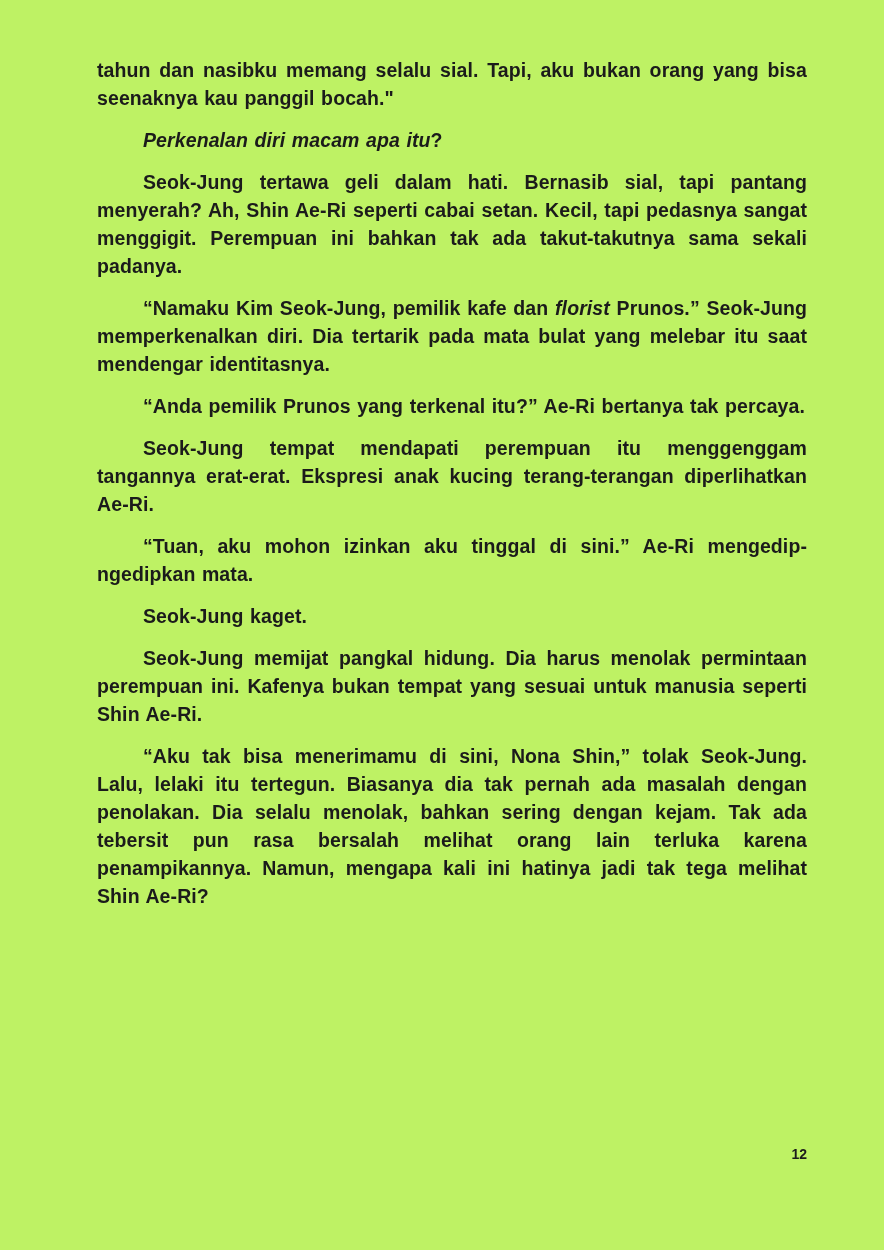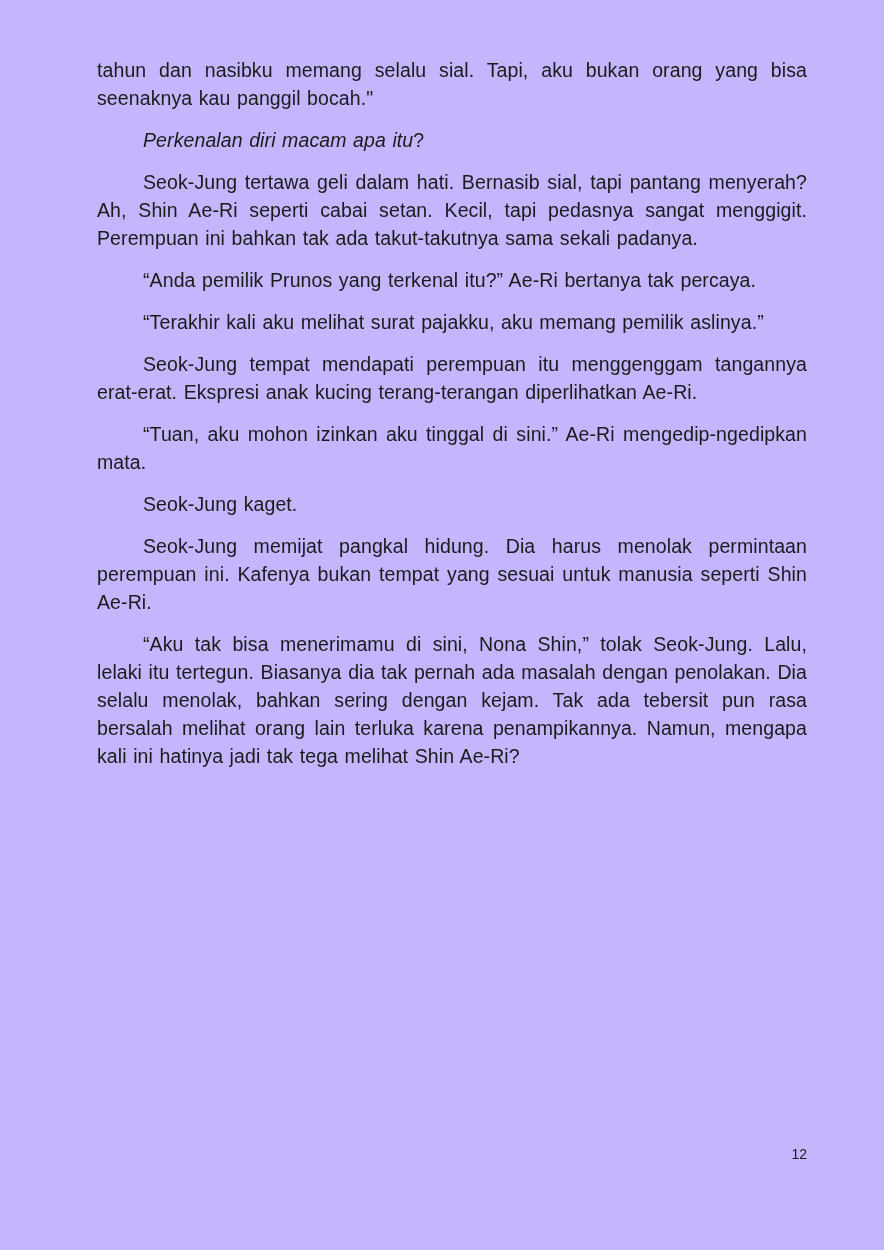--- a/index.html
+++ b/index.html
@@ -11,10 +11,11 @@
     position: relative;
     width: 884px;
     height: 1250px;
-    background: #c4b5fd;
+    background: #bef264;
     color: #1b1b1b;
     font-family: "Liberation Sans", "DejaVu Sans", sans-serif;
     overflow: hidden;
+    font-weight: bold;
   }
   .page-body {
     position: absolute;

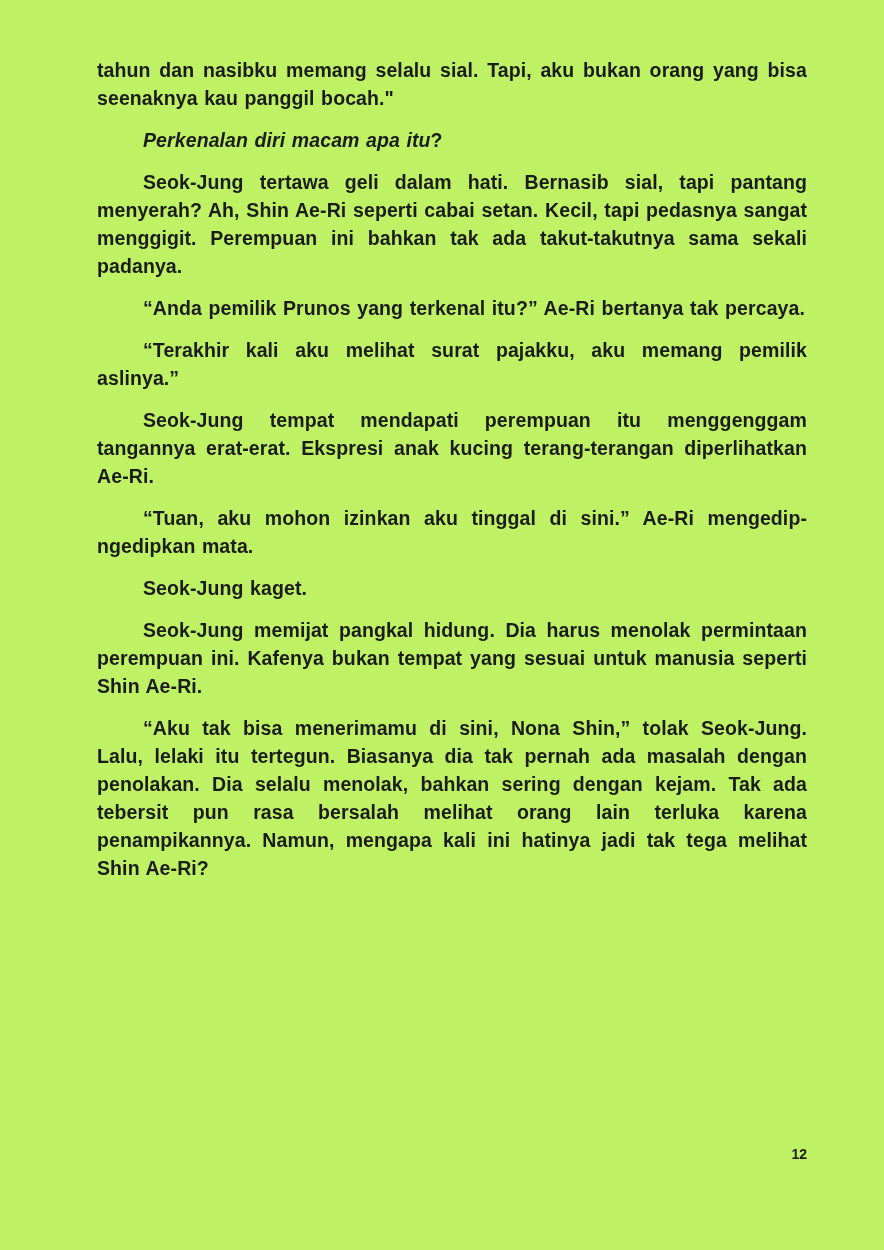--- a/index.html
+++ b/index.html
@@ -55,6 +55,7 @@
       <p class="para no-indent"><span>tahun dan nasibku memang selalu sial. Tapi, aku bukan orang yang bisa seenaknya kau panggil bocah."</span></p>
       <p class="para"><span class="italic">Perkenalan diri macam apa itu</span><span>?</span></p>
       <p class="para"><span>Seok-Jung tertawa geli dalam hati. Bernasib sial, tapi pantang menyerah? Ah, Shin Ae-Ri seperti cabai setan. Kecil, tapi pedasnya sangat menggigit. Perempuan ini bahkan tak ada takut-takutnya sama sekali padanya.</span></p>
+      <p class="para"><span>“Namaku Kim Seok-Jung, pemilik kafe dan </span><span class="italic">florist</span><span> Prunos.” Seok-Jung memperkenalkan diri. Dia tertarik pada mata bulat yang melebar itu saat mendengar identitasnya.</span></p>
       <p class="para"><span>“Anda pemilik Prunos yang terkenal itu?” Ae-Ri bertanya tak percaya.</span></p>
       <p class="para"><span>“Terakhir kali aku melihat surat pajakku, aku memang pemilik aslinya.”</span></p>
       <p class="para"><span>Seok-Jung tempat mendapati perempuan itu menggenggam tangannya erat-erat. Ekspresi anak kucing terang-terangan diperlihatkan Ae-Ri.</span></p>

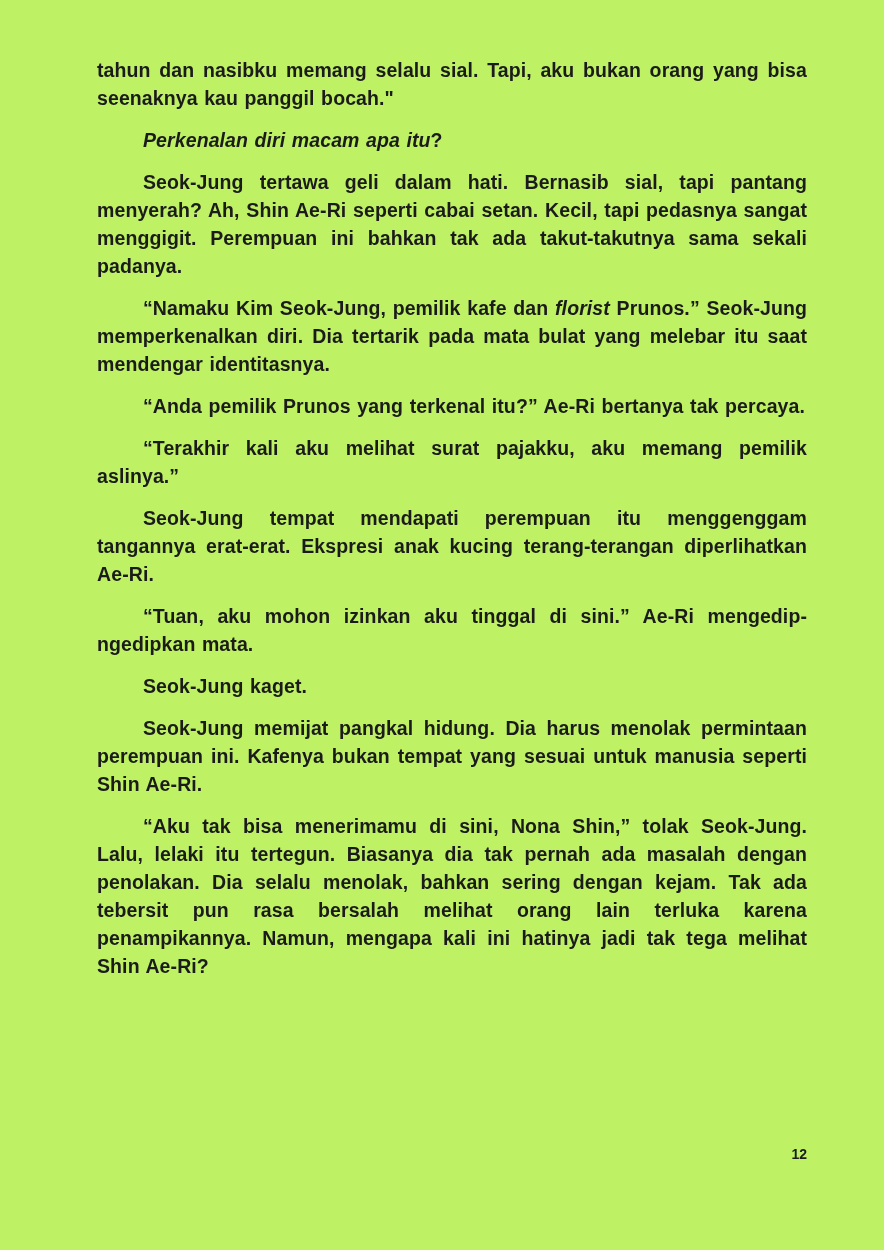--- a/index.html
+++ b/index.html
@@ -57,7 +57,6 @@
       <p class="para"><span>Seok-Jung tertawa geli dalam hati. Bernasib sial, tapi pantang menyerah? Ah, Shin Ae-Ri seperti cabai setan. Kecil, tapi pedasnya sangat menggigit. Perempuan ini bahkan tak ada takut-takutnya sama sekali padanya.</span></p>
       <p class="para"><span>“Namaku Kim Seok-Jung, pemilik kafe dan </span><span class="italic">florist</span><span> Prunos.” Seok-Jung memperkenalkan diri. Dia tertarik pada mata bulat yang melebar itu saat mendengar identitasnya.</span></p>
       <p class="para"><span>“Anda pemilik Prunos yang terkenal itu?” Ae-Ri bertanya tak percaya.</span></p>
-      <p class="para"><span>“Terakhir kali aku melihat surat pajakku, aku memang pemilik aslinya.”</span></p>
       <p class="para"><span>Seok-Jung tempat mendapati perempuan itu menggenggam tangannya erat-erat. Ekspresi anak kucing terang-terangan diperlihatkan Ae-Ri.</span></p>
       <p class="para"><span>“Tuan, aku mohon izinkan aku tinggal di sini.” Ae-Ri mengedip-ngedipkan mata.</span></p>
       <p class="para"><span>Seok-Jung kaget.</span></p>

